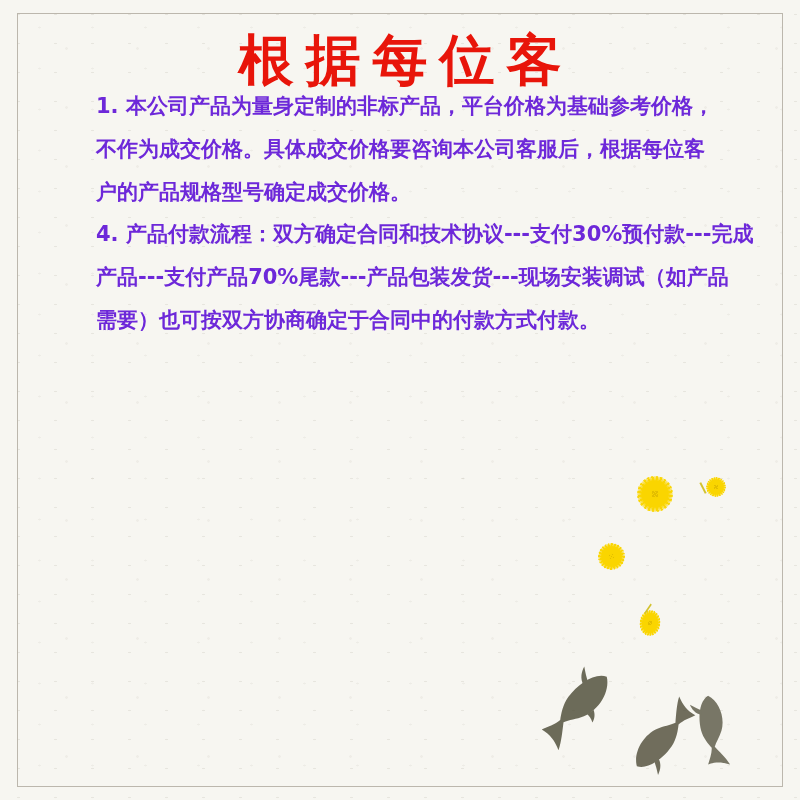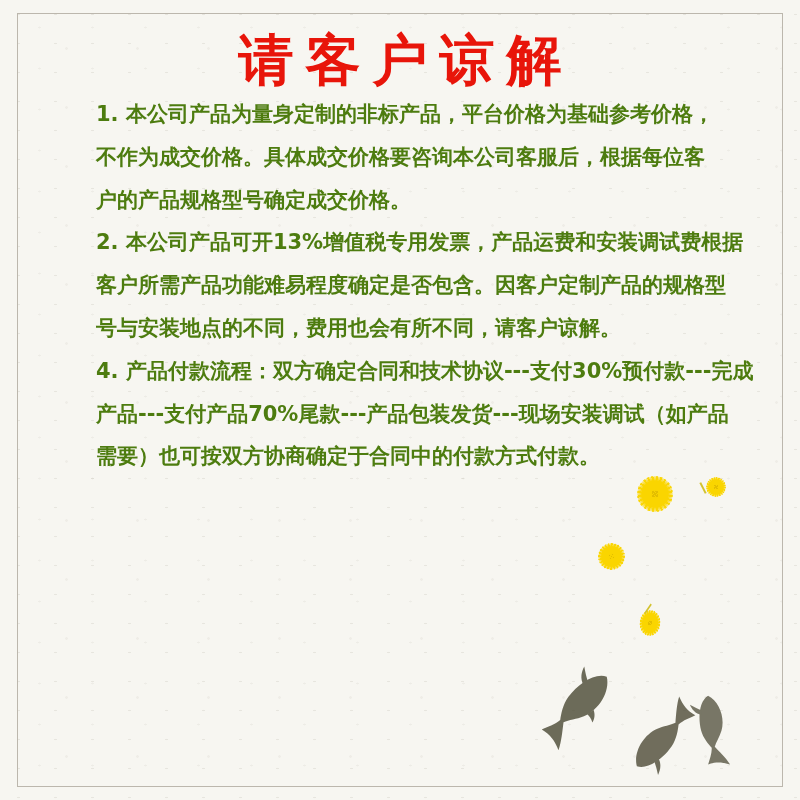--- a/index.html
+++ b/index.html
@@ -61,7 +61,7 @@
   <div class="texture"></div>
   <div class="frame"></div>
 
-  <h1 class="title">请客户谅解</h1>
+  <h1 class="title">根据每位客</h1>
 
   <div class="content">
     <p>1. 本公司产品为量身定制的非标产品，平台价格为基础参考价格，

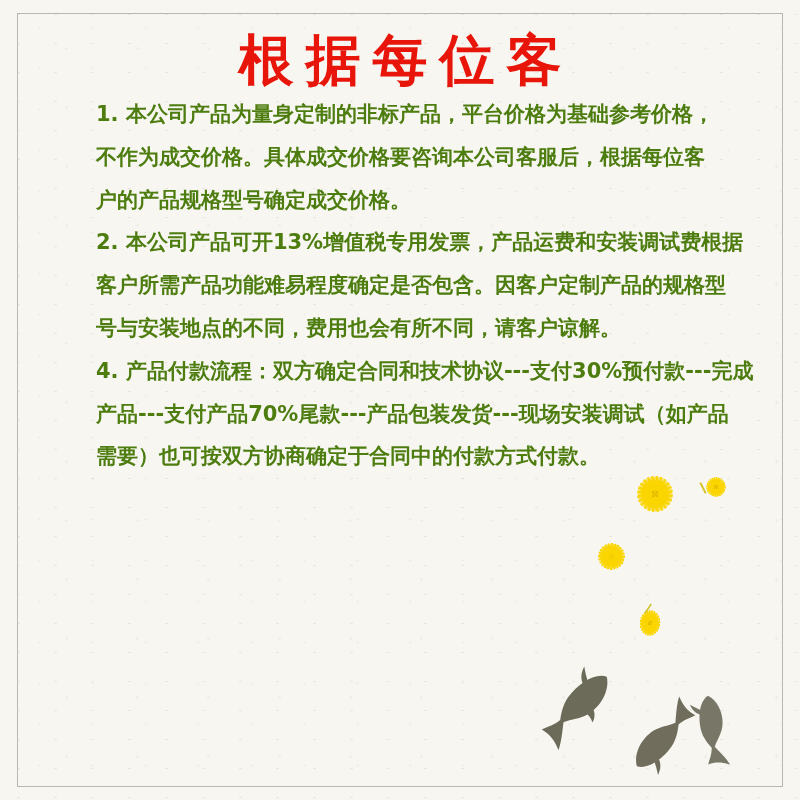--- a/index.html
+++ b/index.html
@@ -29,8 +29,8 @@
     color:#e8150a;
   }
   .content{
-    position:absolute;left:96px;top:93px;width:660px;
-    color:#4d7c0f;font-size:21px;line-height:42.8px;font-weight:600;
+    position:absolute;left:96px;top:85px;width:660px;
+    color:#6d28d9;font-size:21px;line-height:42.8px;font-weight:600;
   }
   .content p{margin:0;white-space:pre-line;}
   

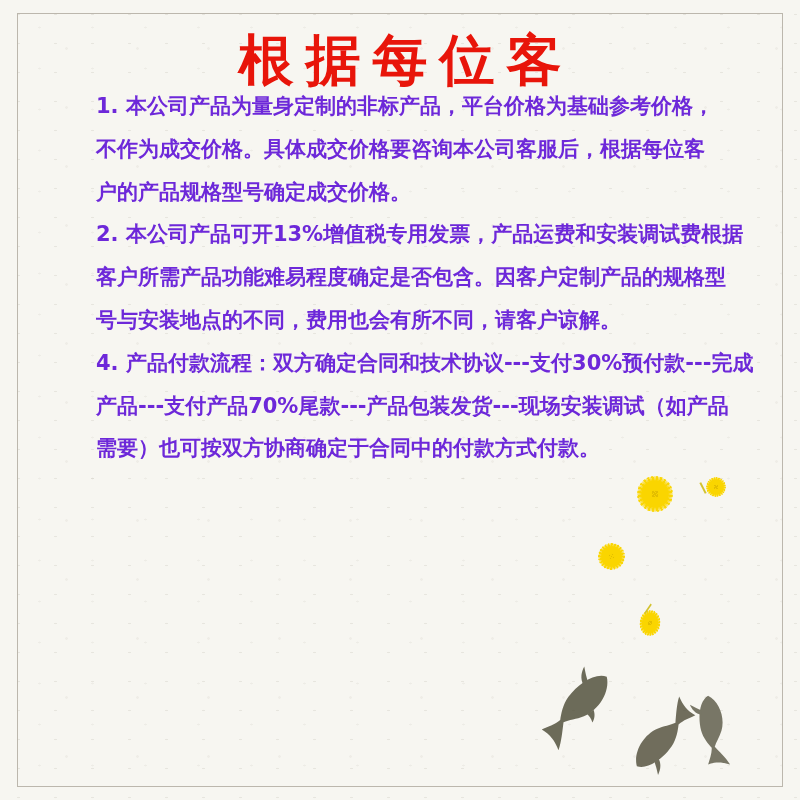--- a/index.html
+++ b/index.html
@@ -67,9 +67,6 @@
     <p>1. 本公司产品为量身定制的非标产品，平台价格为基础参考价格，
 不作为成交价格。具体成交价格要咨询本公司客服后，根据每位客
 户的产品规格型号确定成交价格。</p>
-    <p>2. 本公司产品可开13%增值税专用发票，产品运费和安装调试费根据
-客户所需产品功能难易程度确定是否包含。因客户定制产品的规格型
-号与安装地点的不同，费用也会有所不同，请客户谅解。</p>
     <p>4. 产品付款流程：双方确定合同和技术协议---支付30%预付款---完成
 产品---支付产品70%尾款---产品包装发货---现场安装调试（如产品
 需要）也可按双方协商确定于合同中的付款方式付款。</p>

